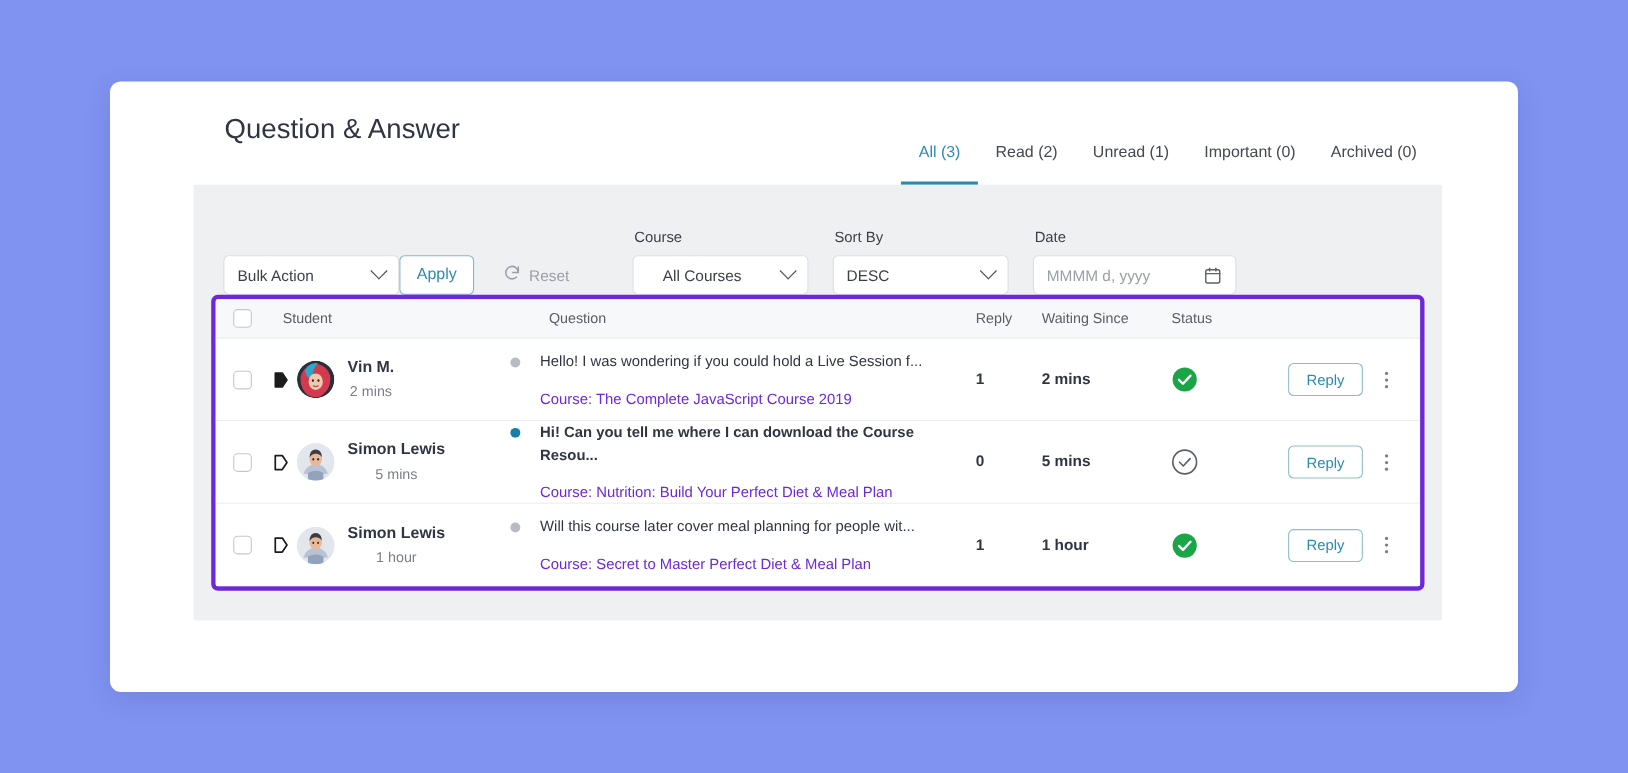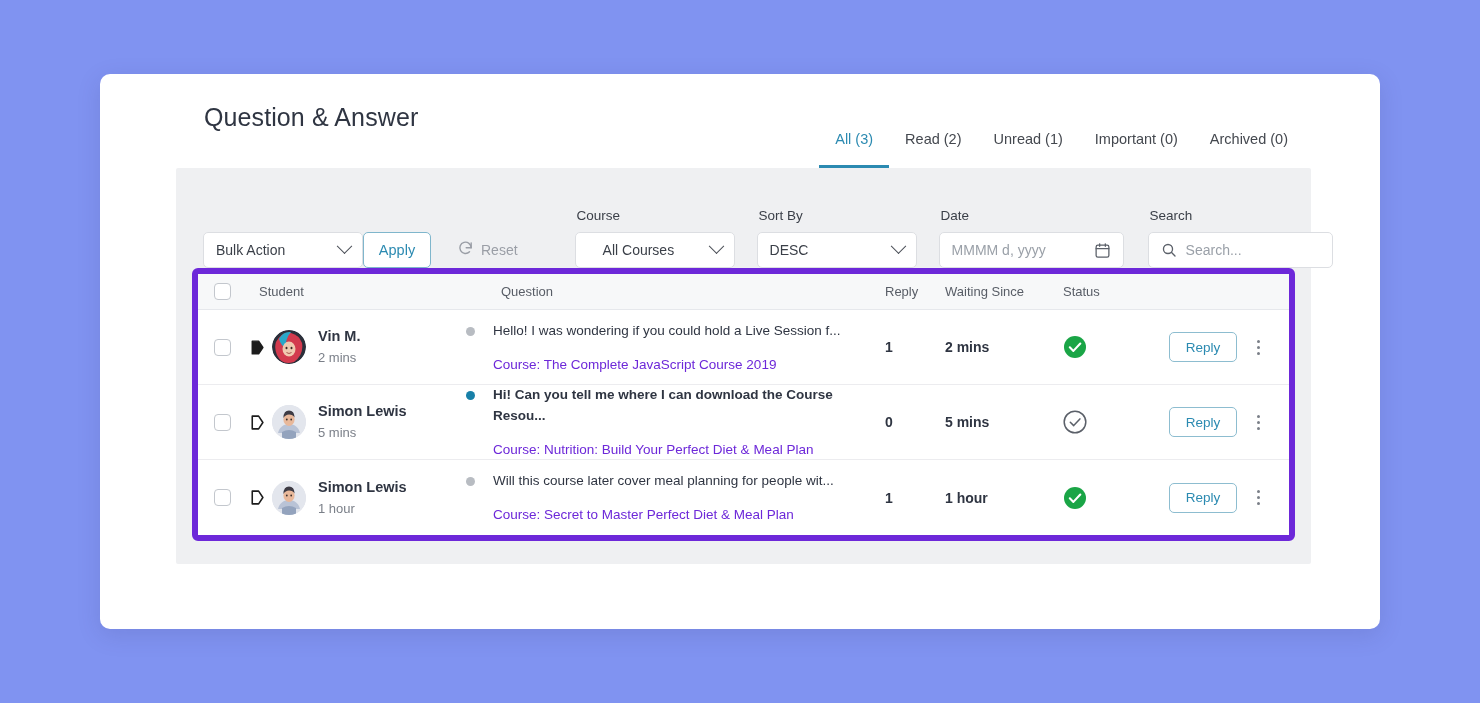--- a/index.html
+++ b/index.html
@@ -304,18 +304,6 @@
         </div>
       </div>
 
-      <div class="fgroup gap-search">
-        <div class="flabel">Search</div>
-        <div class="control search">
-          <span class="search-icon">
-            <svg width="16" height="16" viewBox="0 0 24 24" fill="none" stroke="#5b6069" stroke-width="2" stroke-linecap="round">
-              <circle cx="10.5" cy="10.5" r="6.8"></circle>
-              <line x1="15.5" y1="15.5" x2="21" y2="21"></line>
-            </svg>
-          </span>
-          <span class="ph">Search...</span>
-        </div>
-      </div>
 
     </div>
 

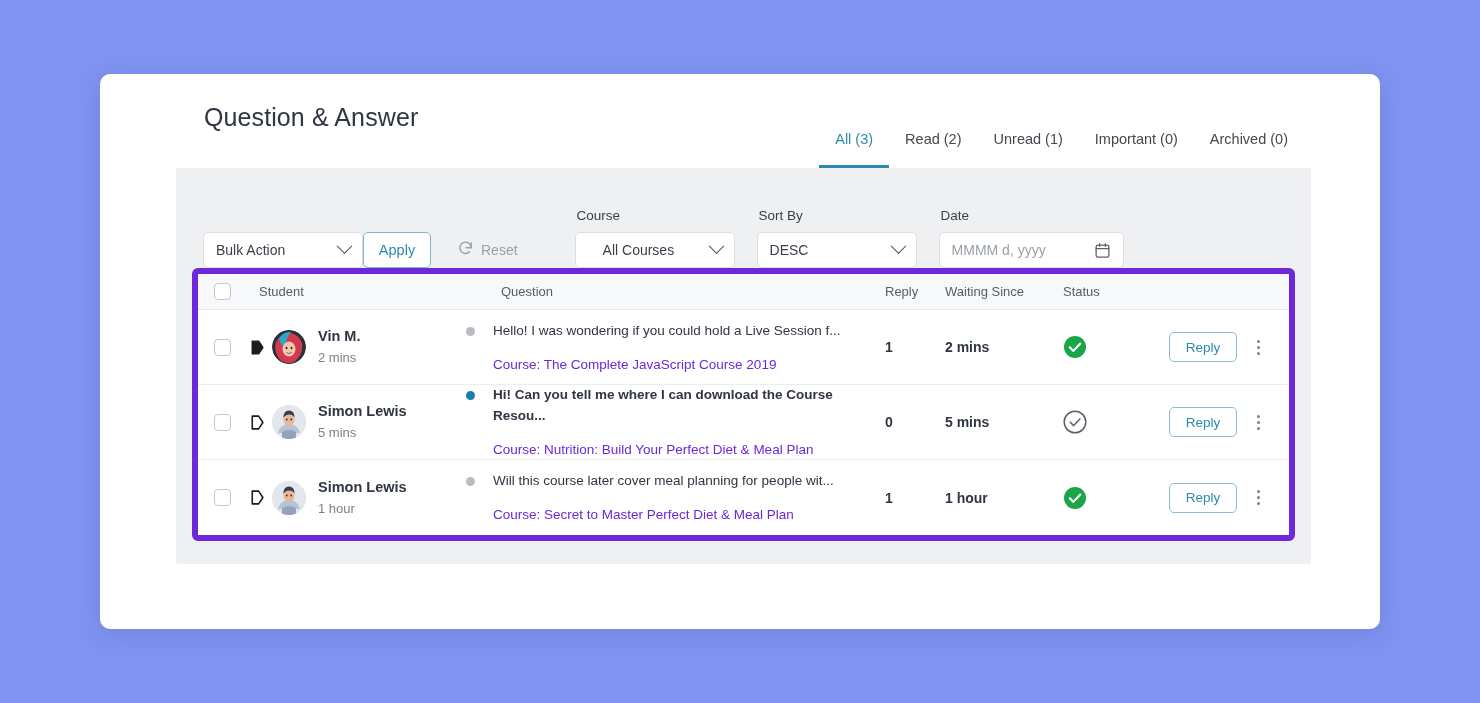--- a/index.html
+++ b/index.html
@@ -141,7 +141,7 @@
     left: 16px; top: 100px;
     right: 16px;
     background: #ffffff;
-    border: 6px solid #6d28d9;
+    border: 4px solid #6d28d9;
     border-radius: 6px;
     overflow: hidden;
   }

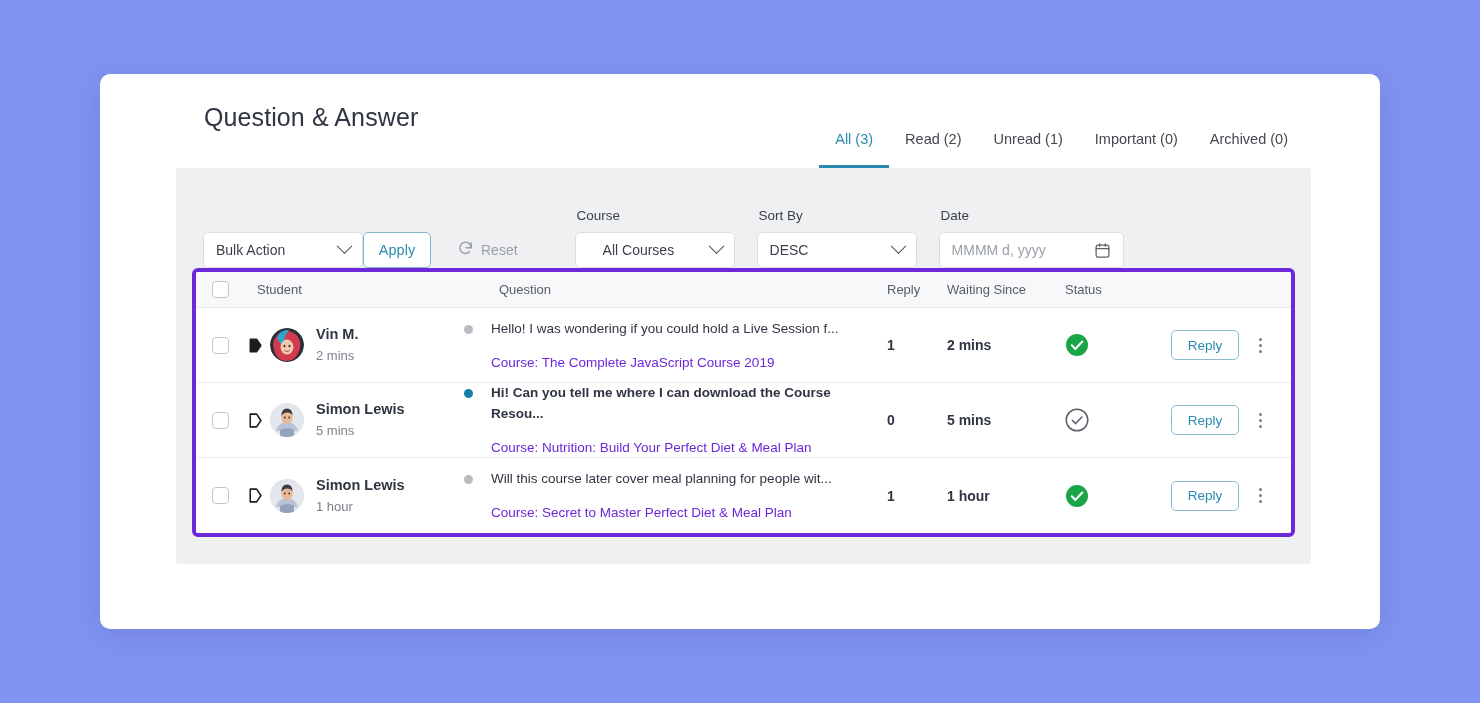--- a/index.html
+++ b/index.html
@@ -191,7 +191,7 @@
     overflow: hidden;
     background: #dfe2ea;
   }
-  .stu-meta { display: flex; flex-direction: column; justify-content: center; }
+  .stu-meta { display: flex; flex-direction: column; justify-content: center; text-align: center; }
   .stu-name { font-size: 14.5px; color: #2f3542; font-weight: 700; line-height: 20px; }
   .stu-time { font-size: 13px; color: #7a7f88; line-height: 20px; margin-top: 2px; }
 

